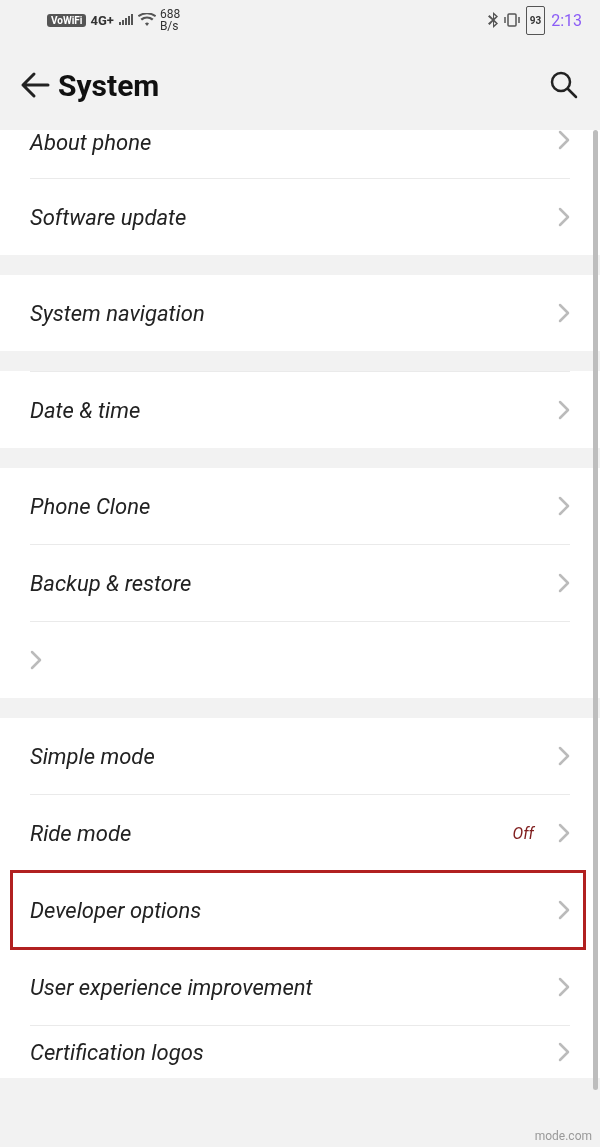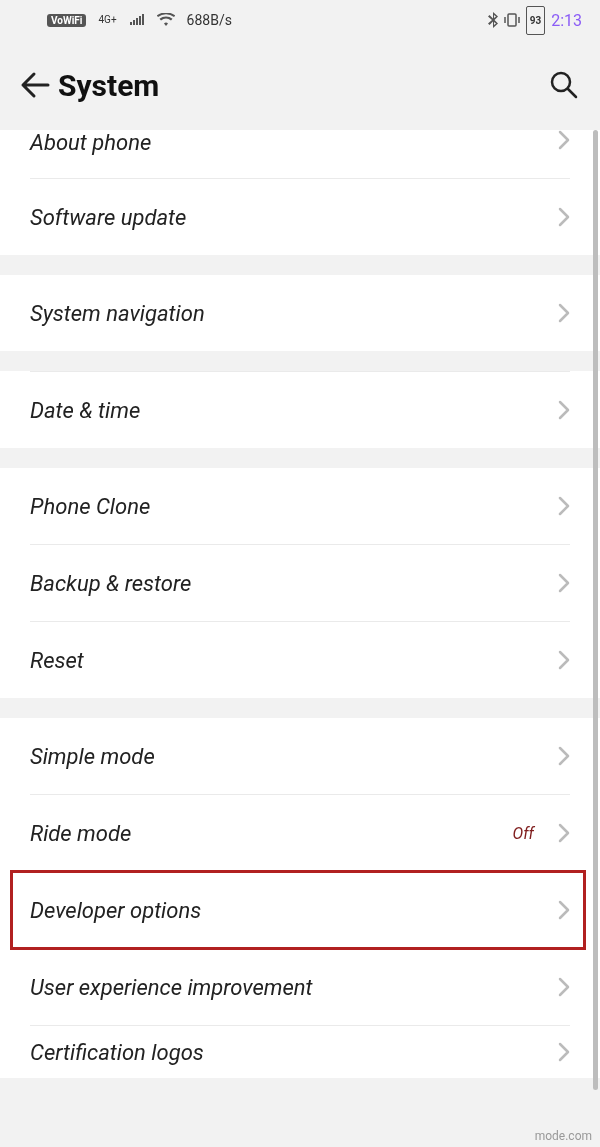--- a/index.html
+++ b/index.html
@@ -28,7 +28,7 @@
     .status-left {
       display: flex;
       align-items: center;
-      gap: 12px;
+      gap: 4px;
       padding-left: 29px;
     }
     .status-right {

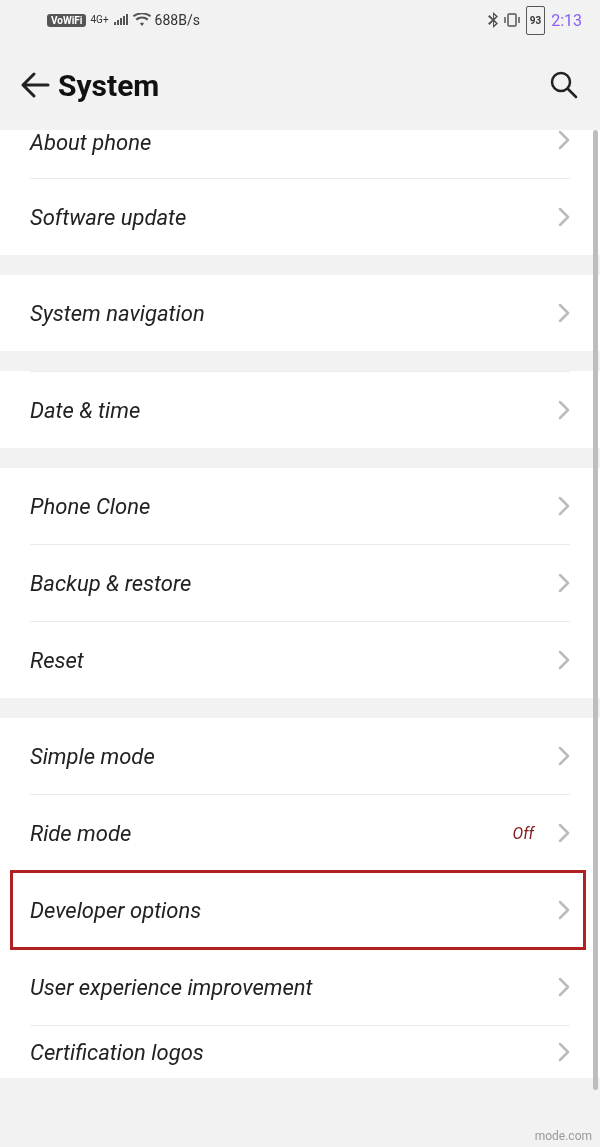--- a/index.html
+++ b/index.html
@@ -45,8 +45,8 @@
       border-radius: 3px;
     }
     .net-4g {
-      font-size: 10px;
-      font-weight: normal;
+      font-size: 13px;
+      font-weight: bold;
       line-height: 1;
     }
     .speed {

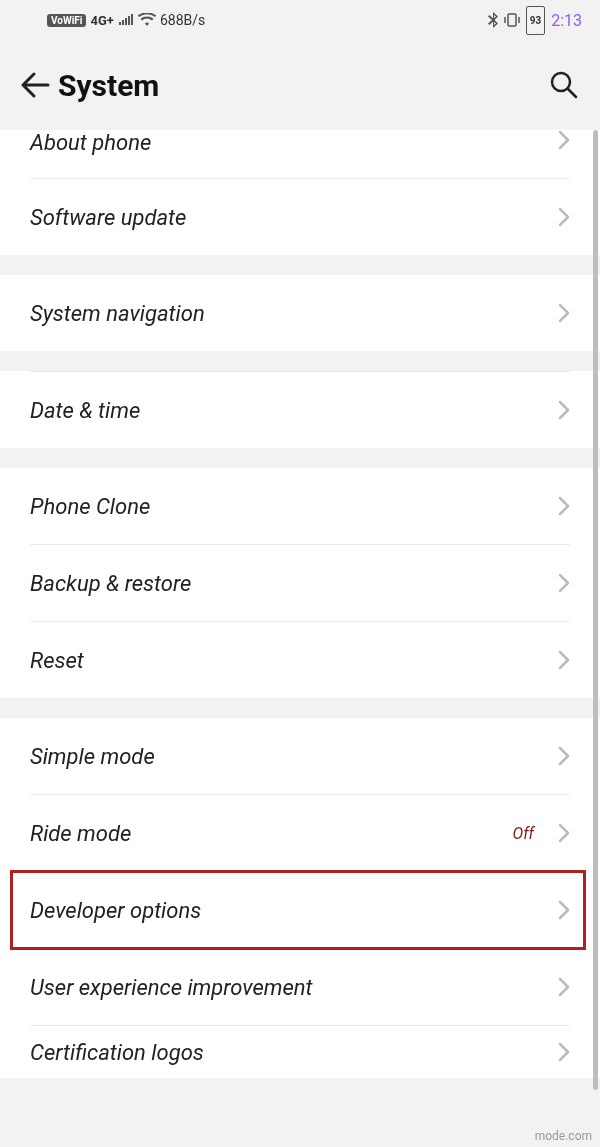--- a/index.html
+++ b/index.html
@@ -51,8 +51,8 @@
     }
     .speed {
       display: flex;
-      flex-direction: row;
-      font-size: 14px;
+      flex-direction: column;
+      font-size: 12px;
       line-height: 1;
       align-items: flex-start;
     }

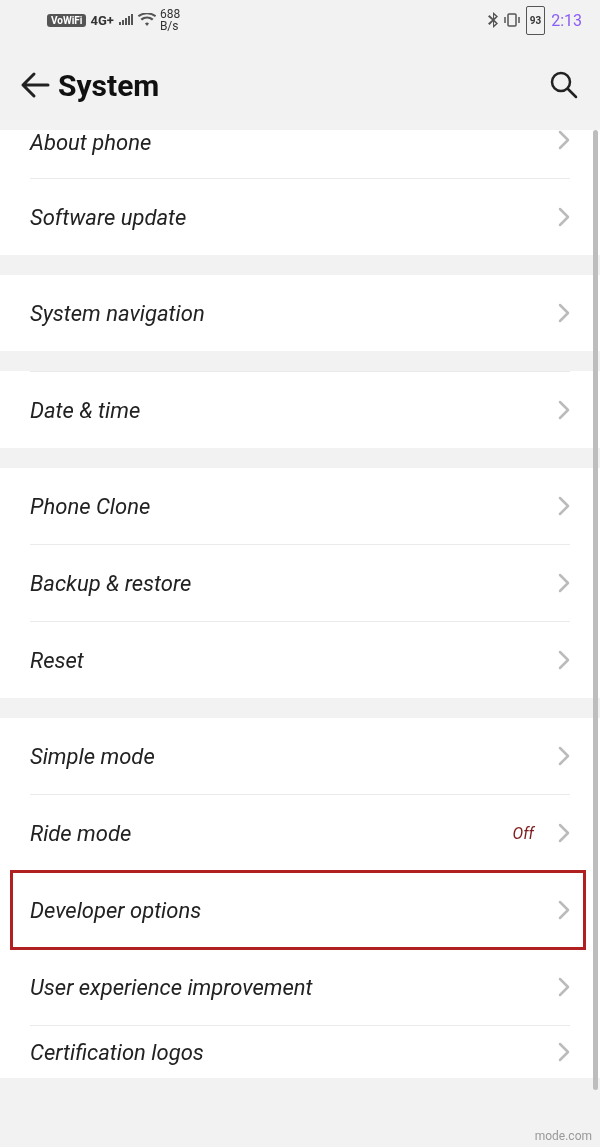--- a/index.html
+++ b/index.html
@@ -263,7 +263,6 @@
       </div>
       <div class="divider"></div>
       <div class="row">
-        <span class="row-label">Reset</span>
         <span class="chevron">
           <svg width="12" height="20" viewBox="0 0 12 20">
             <path d="M2 2l8 8-8 8" stroke="#bbb" stroke-width="2.5" fill="none" stroke-linecap="round" stroke-linejoin="round"></path>

